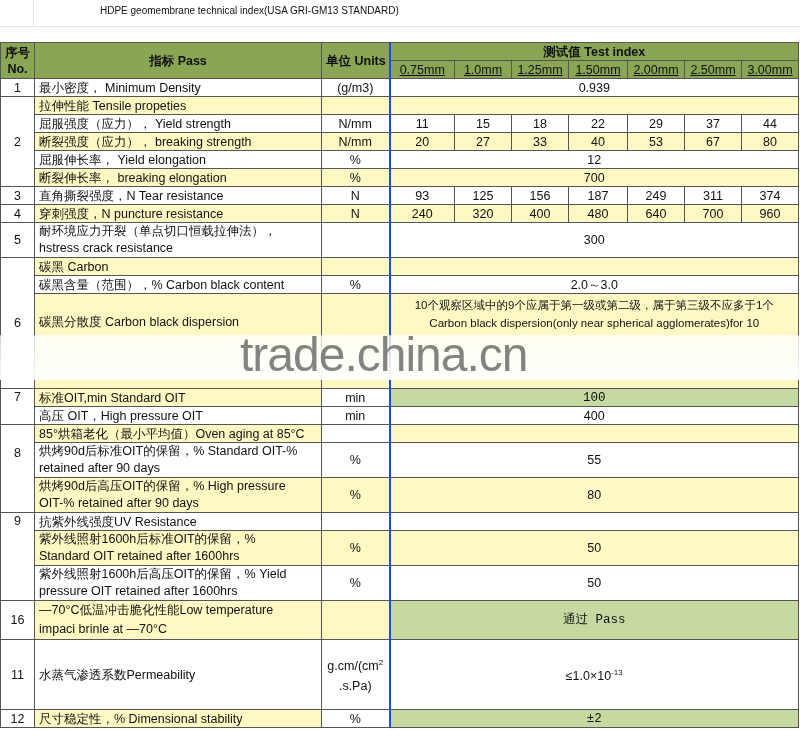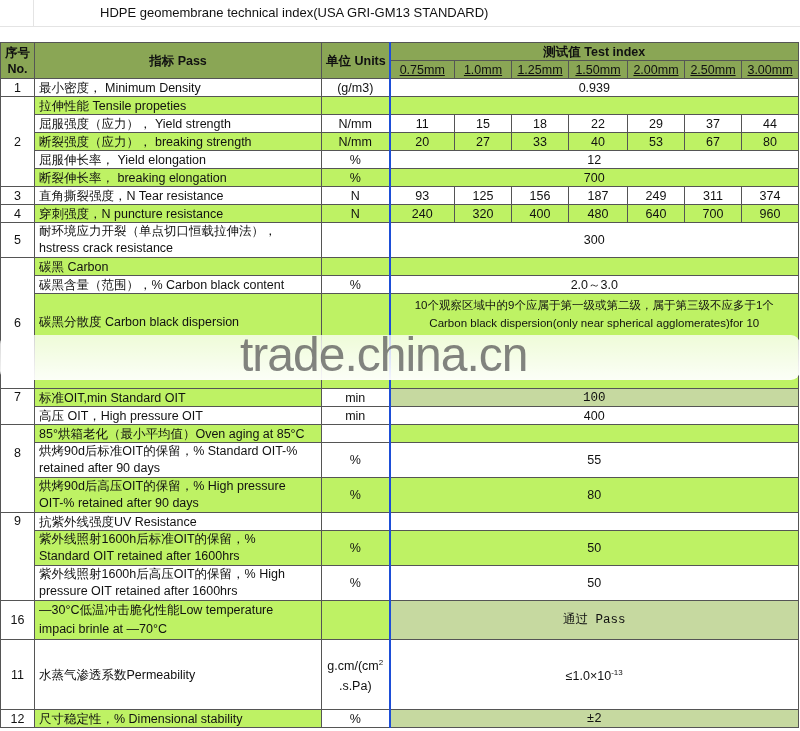--- a/index.html
+++ b/index.html
@@ -5,7 +5,7 @@
   html,body{margin:0;padding:0;background:#fff;}
   body{width:800px;height:731px;position:relative;overflow:hidden;font-family:"Liberation Sans","DejaVu Sans",sans-serif;color:#111;}
   .title{position:absolute;left:0;top:0;width:800px;height:26px;border-bottom:1px solid #e4e4e4;}
-  .title span{position:absolute;left:100px;top:5px;font-size:13px;color:#111;}
+  .title span{position:absolute;left:100px;top:5px;font-size:10px;color:#111;}
   .title .gl{position:absolute;left:33px;top:0;width:1px;height:26px;background:#e4e4e4;}
   table{position:absolute;left:0;top:42px;border-collapse:collapse;table-layout:fixed;width:798px;}
   td{border:1px solid #555;font-size:12.5px;padding:0 4px;height:17px;line-height:16px;vertical-align:middle;overflow:hidden;white-space:nowrap;}

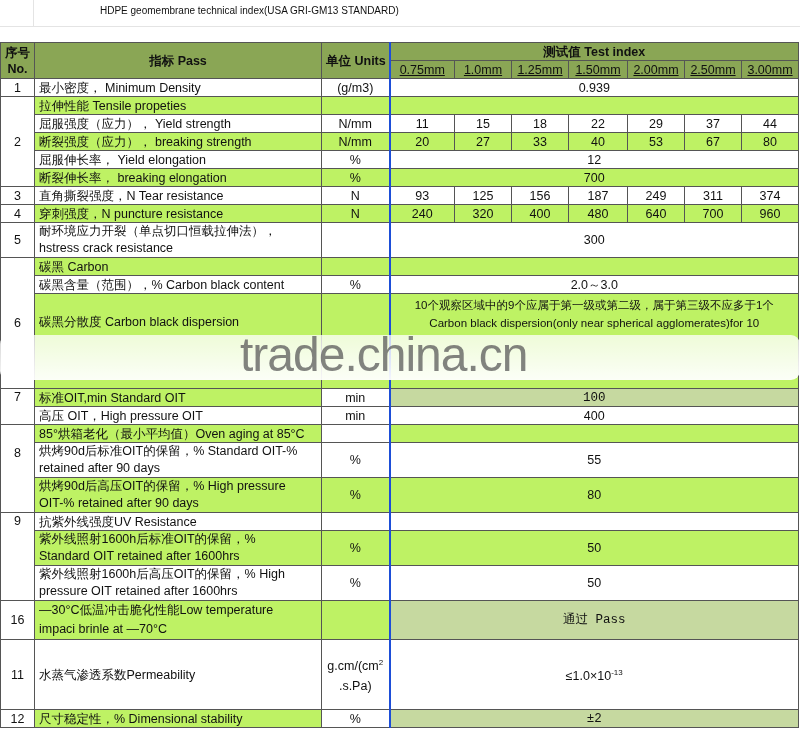--- a/index.html
+++ b/index.html
@@ -13,7 +13,7 @@
   td.w{white-space:normal;line-height:17px;}
   .hd{background:#8aa655;font-weight:bold;}
   .hd2{background:#8aa655;text-decoration:underline;}
-  .g{background:#bef264;}
+  .g{background:#fef9c3;}
   .gh{background:#c6d9a0;font-family:Liberation Mono, monospace;}
   .thick-l{border-left:2px solid #1d4ed8;}
   sup{font-size:8px;}

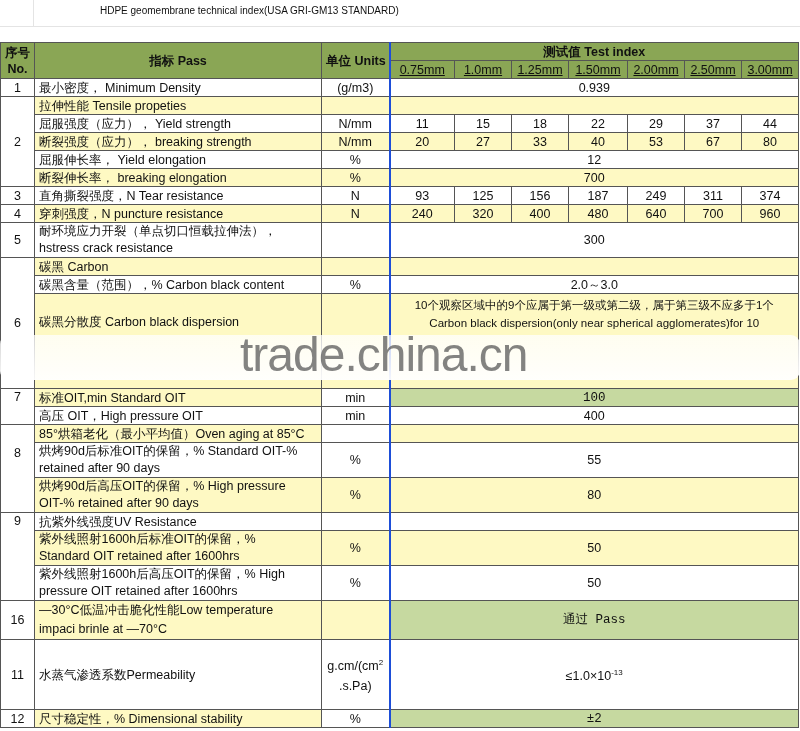--- a/index.html
+++ b/index.html
@@ -17,7 +17,7 @@
   .gh{background:#c6d9a0;font-family:Liberation Mono, monospace;}
   .thick-l{border-left:2px solid #1d4ed8;}
   sup{font-size:8px;}
-  .wm{position:absolute;left:0;top:335px;width:800px;height:45px;background:linear-gradient(180deg,rgba(255,255,255,0.75),rgba(255,255,255,0.95));border-radius:9px;}
+  .wm{position:absolute;left:0;top:335px;width:800px;height:45px;background:linear-gradient(180deg,rgba(255,255,255,0.75),rgba(255,255,255,0.95));}
   .wm span{position:absolute;left:240px;top:-8px;font-size:48px;color:rgba(90,90,90,0.75);letter-spacing:-1px;}
 </style>
 </head>

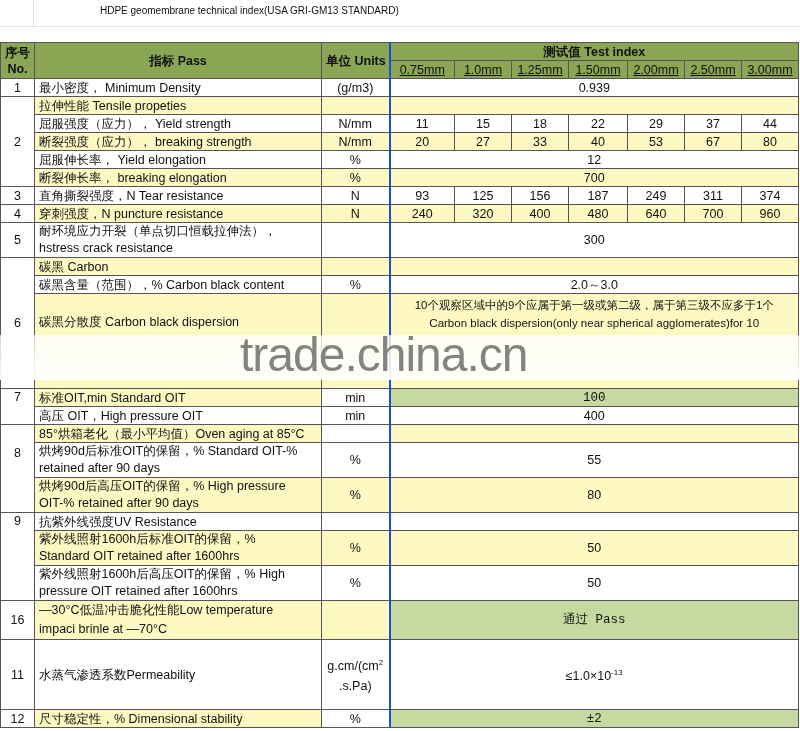--- a/index.html
+++ b/index.html
@@ -195,7 +195,7 @@
     <td class="c g thick-l" colspan="7">50</td>
   </tr>
   <tr style="height:35px">
-    <td class="w"><span>紫外线照射1600h后高压OIT的保留，% High</span><br><span>pressure OIT retained after 1600hrs</span></td>
+    <td class="w"><span>紫外线照射1600h后高压OIT的保留，% Yield</span><br><span>pressure OIT retained after 1600hrs</span></td>
     <td class="c">%</td>
     <td class="c thick-l" colspan="7">50</td>
   </tr>

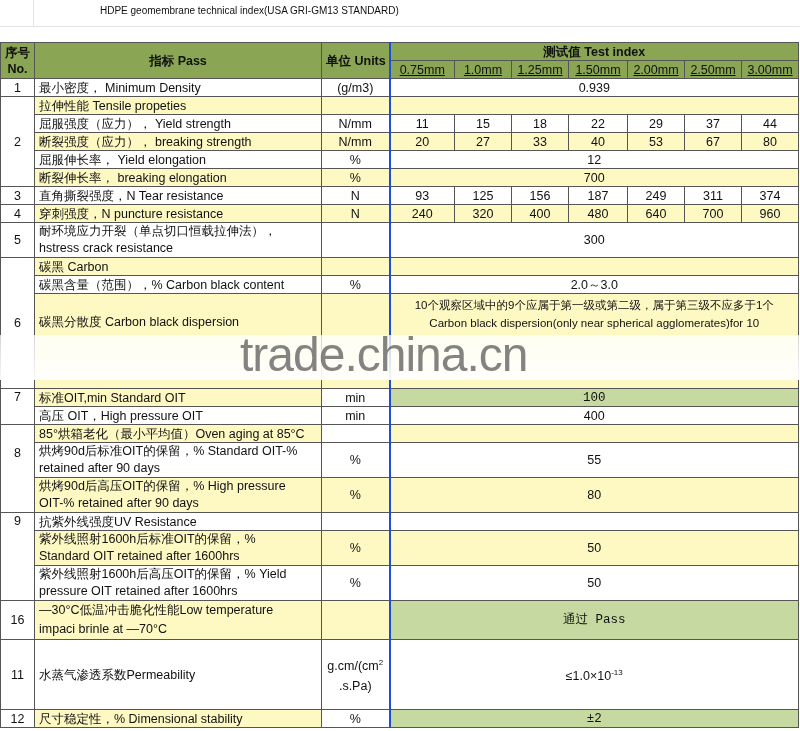--- a/index.html
+++ b/index.html
@@ -202,7 +202,7 @@
 
   <tr style="height:38px">
     <td class="c">16</td>
-    <td class="w g" style="line-height:19px"><span>—30°C低温冲击脆化性能Low temperature</span><br><span>impaci brinle at —70°C</span></td>
+    <td class="w g" style="line-height:19px"><span>—70°C低温冲击脆化性能Low temperature</span><br><span>impaci brinle at —70°C</span></td>
     <td class="g"></td>
     <td class="c gh thick-l" colspan="7">通过 Pass</td>
   </tr>

